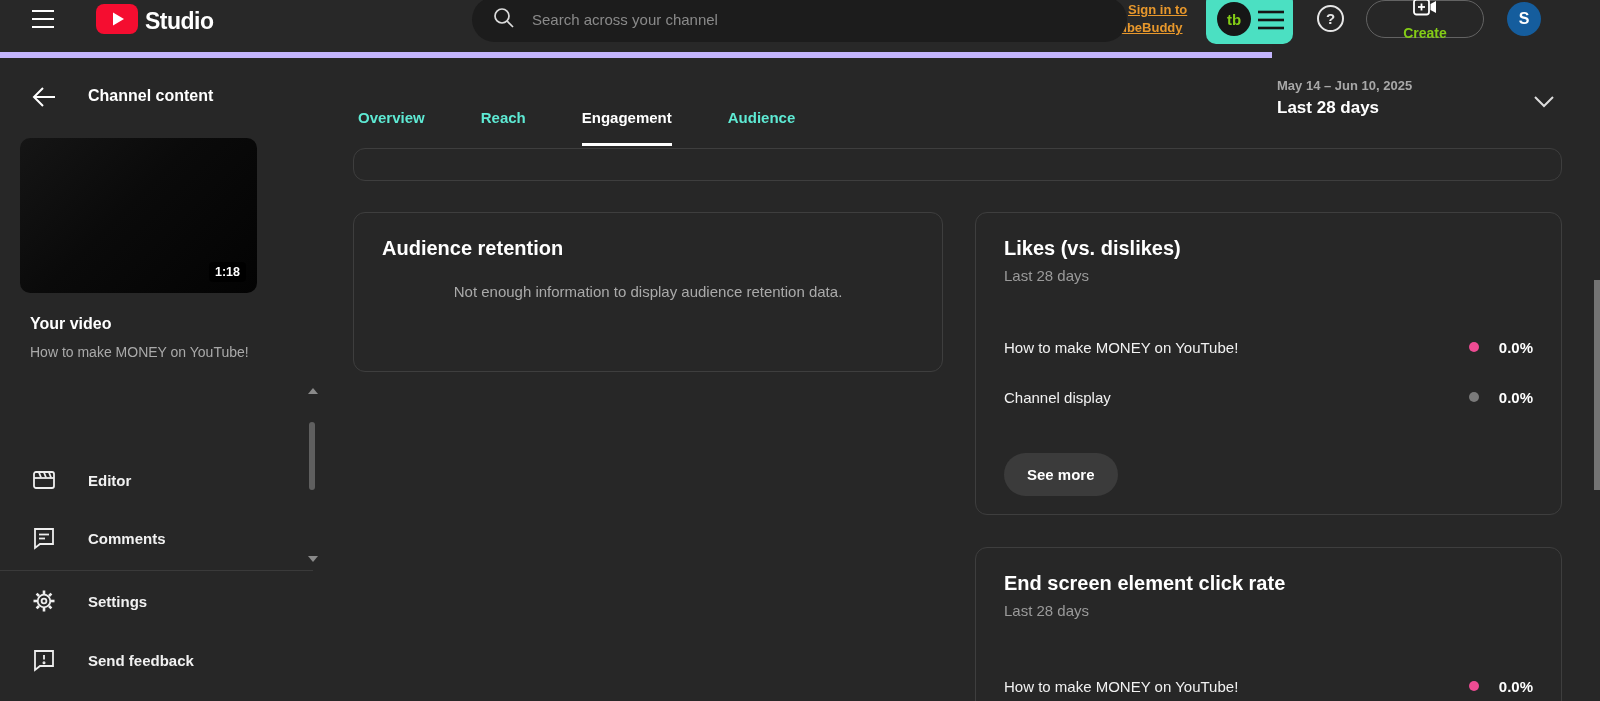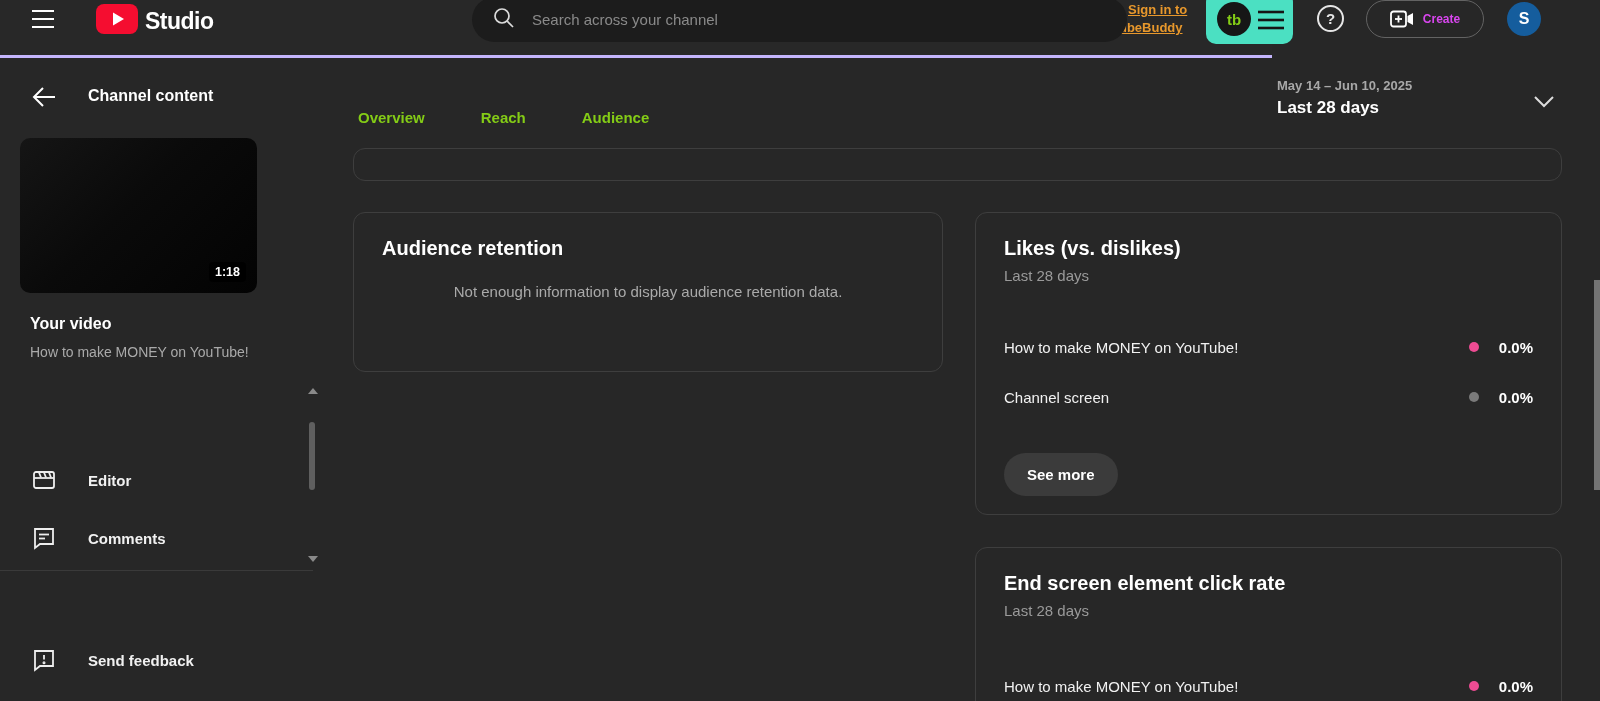--- a/index.html
+++ b/index.html
@@ -9,7 +9,7 @@
   .abs { position:absolute; }
 
   
-  #topbar { position:absolute; left:0; top:0; width:1272px; height:58px; background:#282828; border-bottom:3px solid #c4b5fd; z-index:40; }
+  #topbar { position:absolute; left:0; top:0; width:1272px; height:58px; background:#282828; border-bottom:6px solid #c4b5fd; z-index:40; }
   .iconbtn { cursor:pointer; background:none; border:none; }
   #studio-word { font-size:23px; font-weight:bold; color:#fff; letter-spacing:-0.5px; }
   #searchbar { position:absolute; left:472px; top:-3px; width:655px; height:45px; background:#1c1c1c; border-radius:23px; display:flex; align-items:center; padding-left:21px; z-index:41; }

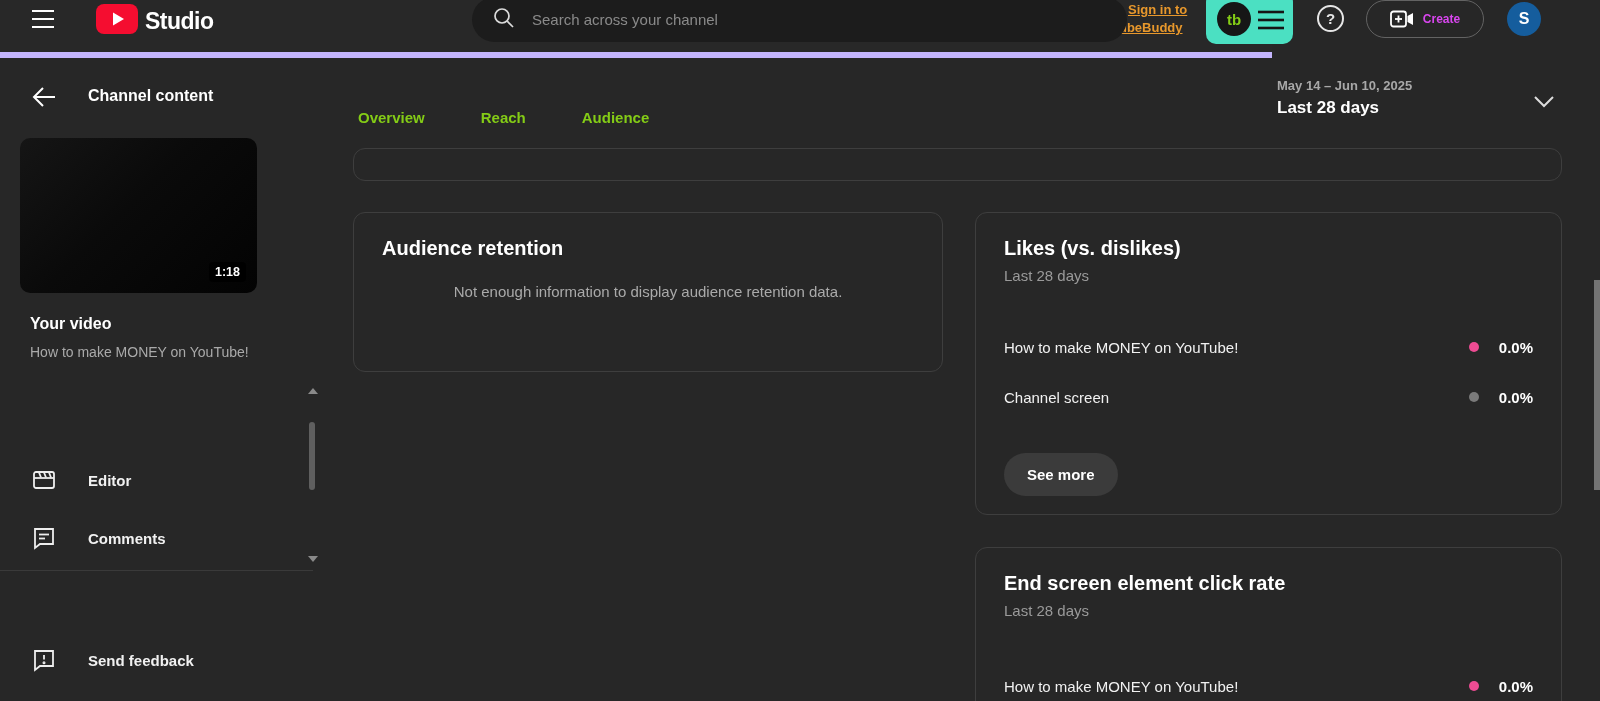--- a/index.html
+++ b/index.html
@@ -19,7 +19,7 @@
   #tb-btn { position:absolute; left:1206px; top:-8px; width:87px; height:52px; border-radius:10px; display:flex; align-items:flex-end; cursor:pointer; z-index:39; }
   #tb-circle { position:absolute; left:11px; top:10px; width:34px; height:34px; border-radius:50%; background:#161616; color:#84cc16; font-weight:bold; font-size:15px; display:flex; align-items:center; justify-content:center; }
   #help-btn { position:absolute; left:1317px; top:5px; width:27px; height:27px; border:2px solid #e6e6e6; border-radius:50%; color:#e6e6e6; font-weight:bold; font-size:15px; display:flex; align-items:center; justify-content:center; cursor:pointer; background:none; }
-  #create-btn { position:absolute; left:1366px; top:0; width:118px; height:38px; border:1px solid #636363; border-radius:19px; background:transparent; color:#d946ef; display:flex; align-items:center; justify-content:center; gap:9px; font-size:12px; font-weight:bold; cursor:pointer; font-family:inherit; }
+  #create-btn { position:absolute; left:1366px; top:0; width:118px; height:38px; border:1px solid #636363; border-radius:19px; background:transparent; color:#84cc16; display:flex; align-items:center; justify-content:center; gap:9px; font-size:14px; font-weight:bold; cursor:pointer; font-family:inherit;flex-direction:column; }
   #avatar { position:absolute; left:1507px; top:2px; width:34px; height:34px; border-radius:50%; color:#fff; font-size:16px; font-weight:bold; display:flex; align-items:center; justify-content:center; cursor:pointer; }
 
   

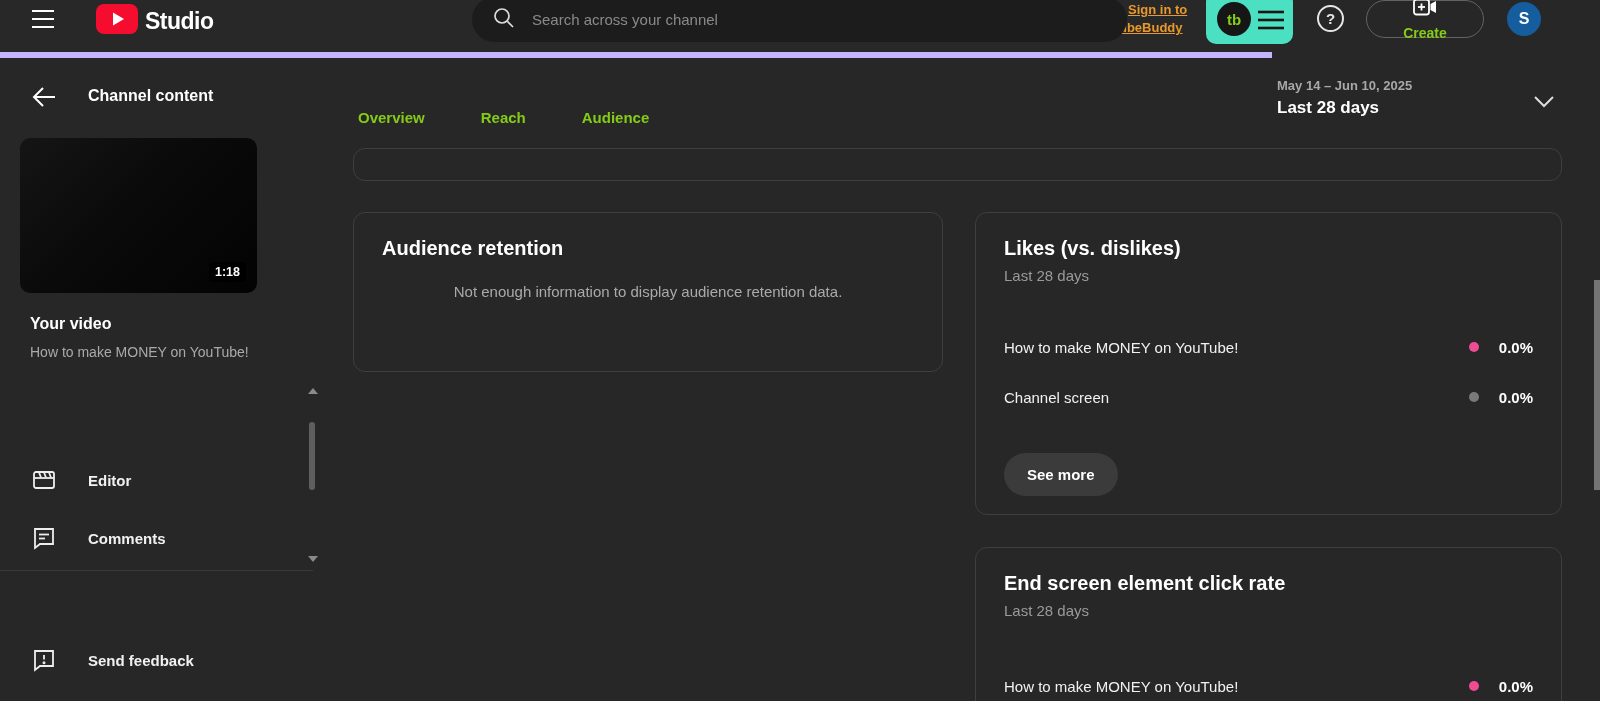--- a/index.html
+++ b/index.html
@@ -37,7 +37,7 @@
 
   
   #tabs { position:absolute; left:358px; top:88px; height:58px; display:flex; gap:56px; align-items:center; z-index:30; }
-  .tab { position:relative; height:58px; display:flex; align-items:center; font-size:15px; font-weight:bold; color:#84cc16; cursor:pointer; }
+  .tab { position:relative; height:58px; display:flex; align-items:center; font-size:15px; font-weight:bold; color:#5eead4; cursor:pointer; }
   .tab.active { color:#fff; }
   .tab.active::after { content:""; position:absolute; left:0; right:0; bottom:0; height:3px; background:#fff; }
   #date-block { position:absolute; left:1277px; top:78px; cursor:pointer; }

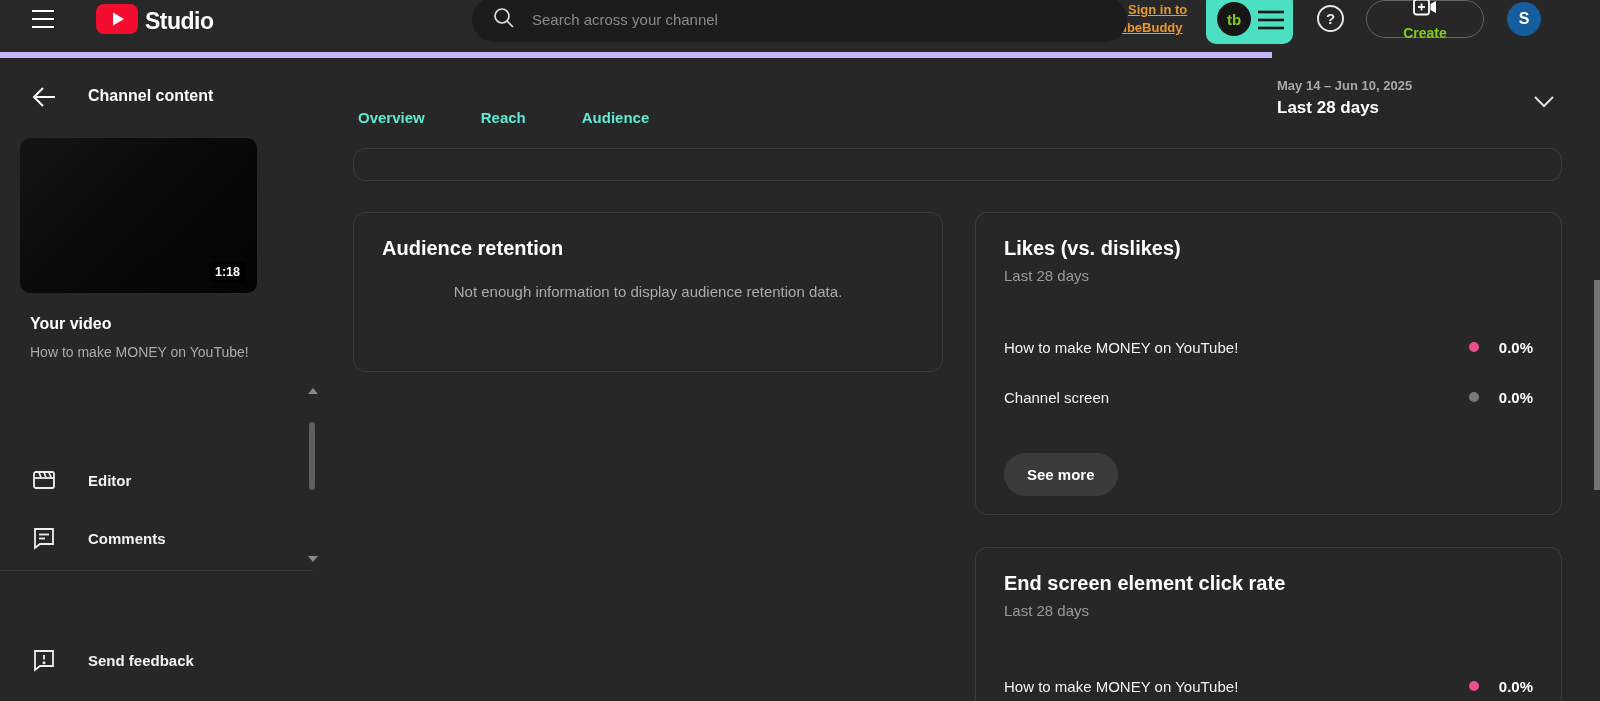--- a/index.html
+++ b/index.html
@@ -189,6 +189,7 @@
   <div id="tabs">
     <div class="tab">Overview</div>
     <div class="tab">Reach</div>
+    <div class="tab active">Engagement</div>
     <div class="tab">Audience</div>
   </div>
 

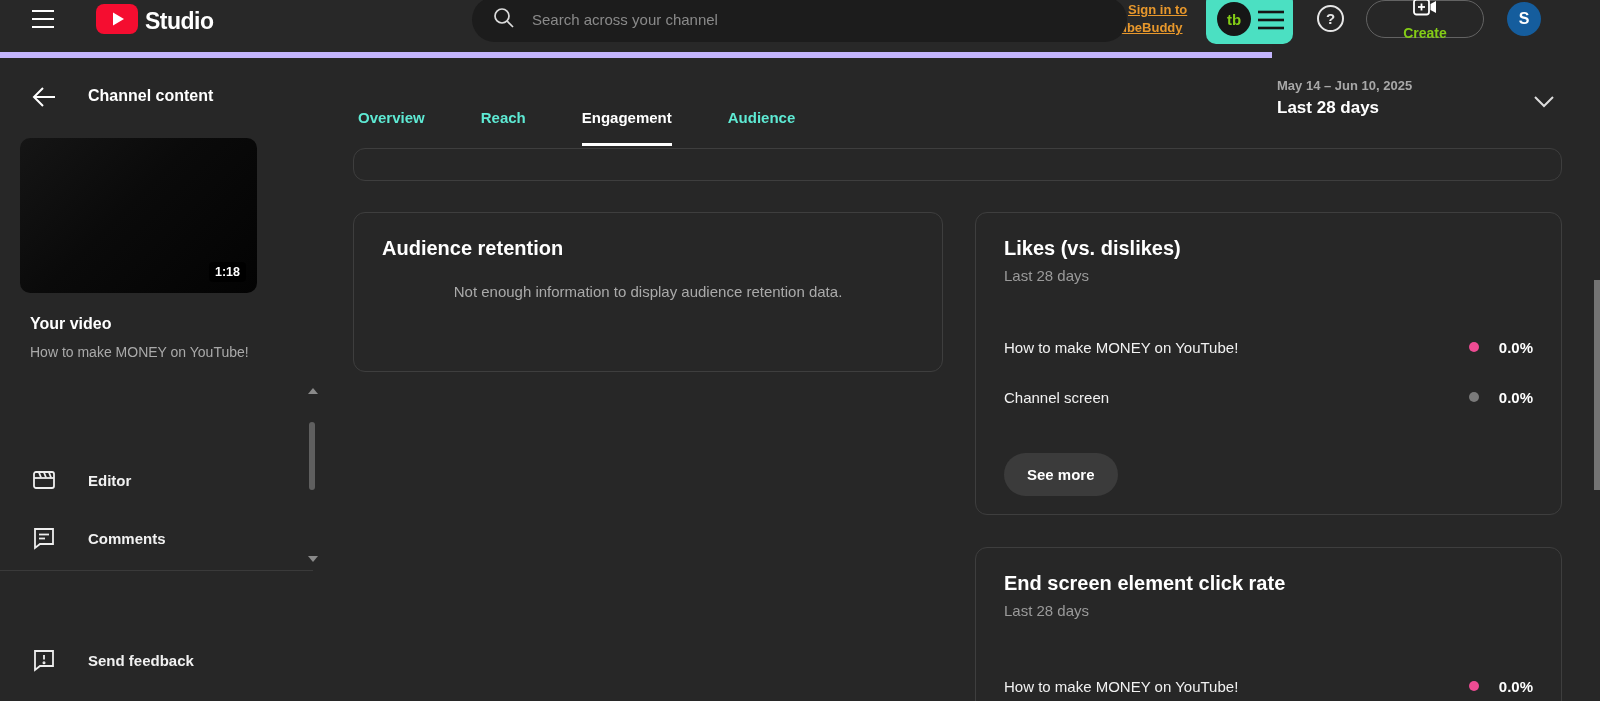--- a/index.html
+++ b/index.html
@@ -221,7 +221,7 @@
       </span>
     </div>
     <div class="stat-row" style="top:170px;">
-      <span class="stat-label">Channel screen</span>
+      <span class="stat-label">Channel display</span>
       <span class="stat-right">
         <span class="dot" style="background: rgb(122, 122, 122);"></span>
         <span class="stat-value">0.0%</span>

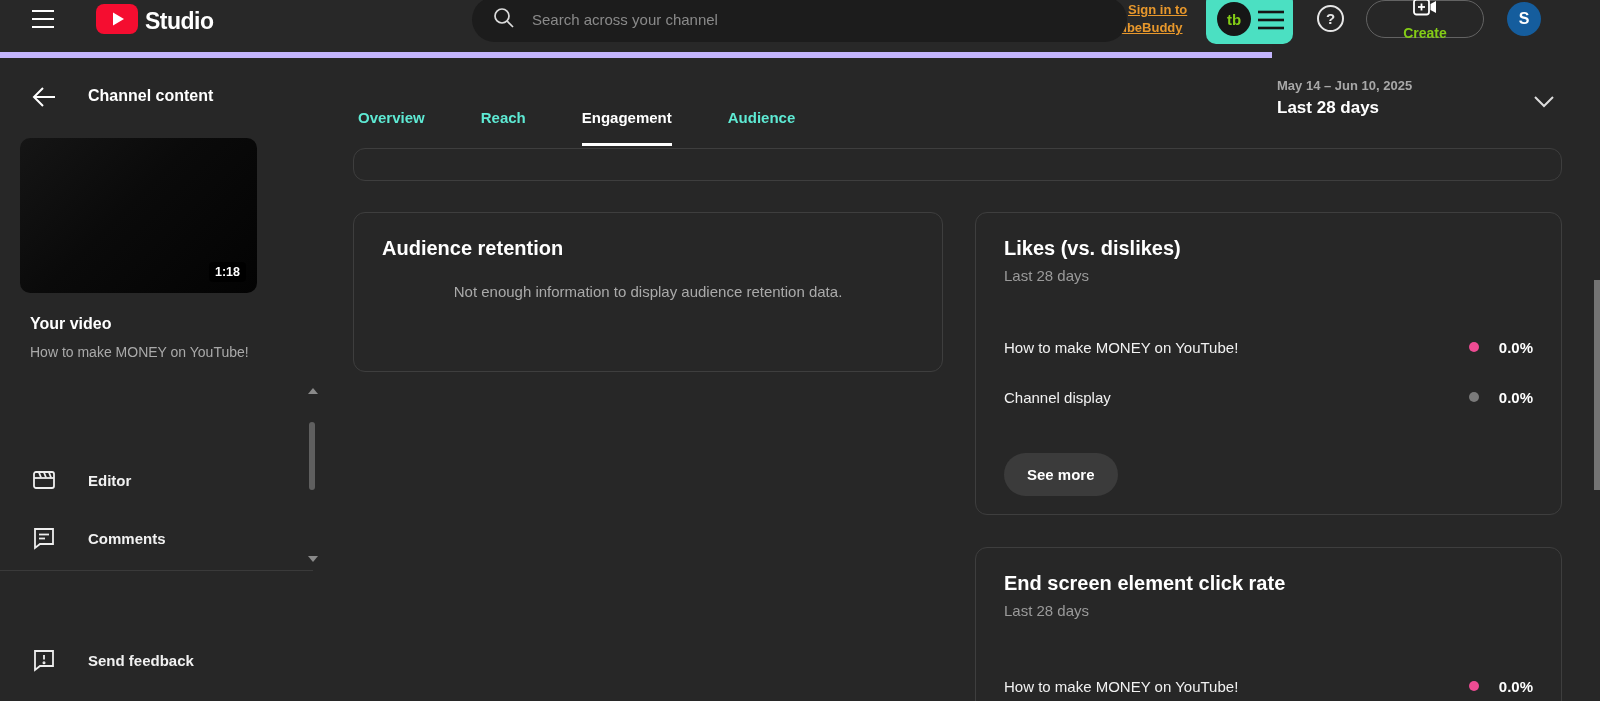--- a/index.html
+++ b/index.html
@@ -170,6 +170,25 @@
 
   <div id="side-divider"></div>
 
+  <div class="menu-row" style="top:576px;">
+    <span class="mi">
+      <svg width="24" height="24" viewBox="0 0 24 24" fill="none" stroke="#eee">
+          <g stroke-width="2.6">
+            <line x1="12" y1="1.5" x2="12" y2="5"></line>
+            <line x1="12" y1="19" x2="12" y2="22.5"></line>
+            <line x1="1.5" y1="12" x2="5" y2="12"></line>
+            <line x1="19" y1="12" x2="22.5" y2="12"></line>
+            <line x1="4.6" y1="4.6" x2="7" y2="7"></line>
+            <line x1="17" y1="17" x2="19.4" y2="19.4"></line>
+            <line x1="4.6" y1="19.4" x2="7" y2="17"></line>
+            <line x1="17" y1="7" x2="19.4" y2="4.6"></line>
+          </g>
+          <circle cx="12" cy="12" r="6.3" stroke-width="1.8" fill="#272727"></circle>
+          <circle cx="12" cy="12" r="2.4" stroke-width="1.8"></circle>
+        </svg>
+    </span>
+    <span class="menu-label">Settings</span>
+  </div>
 
   <div class="menu-row" style="top:635px;">
     <span class="mi">

